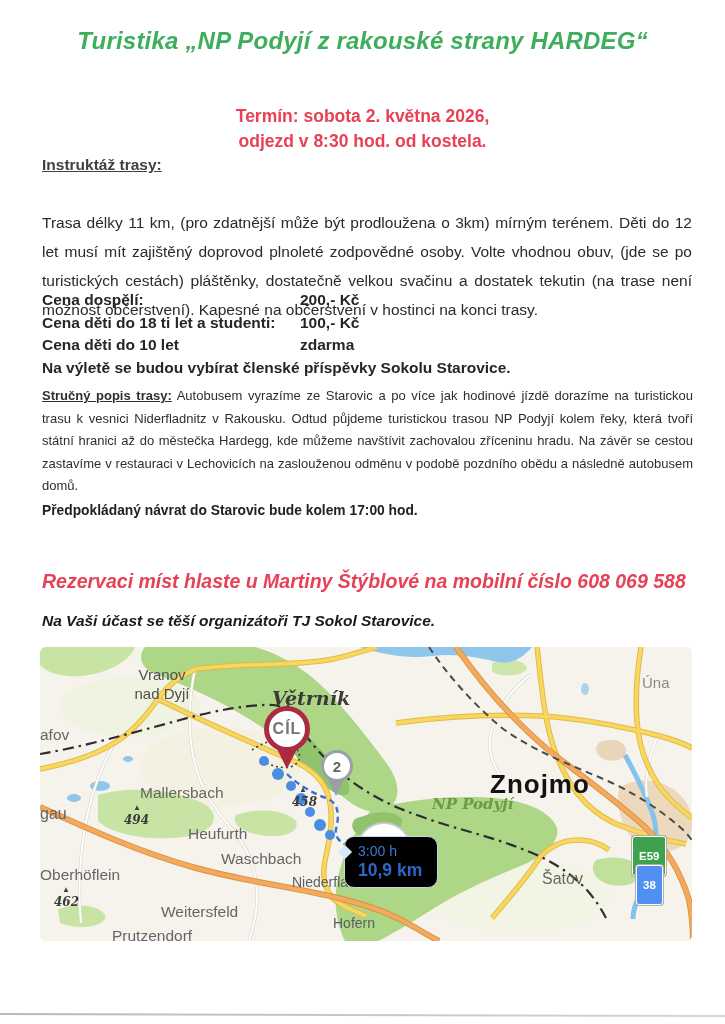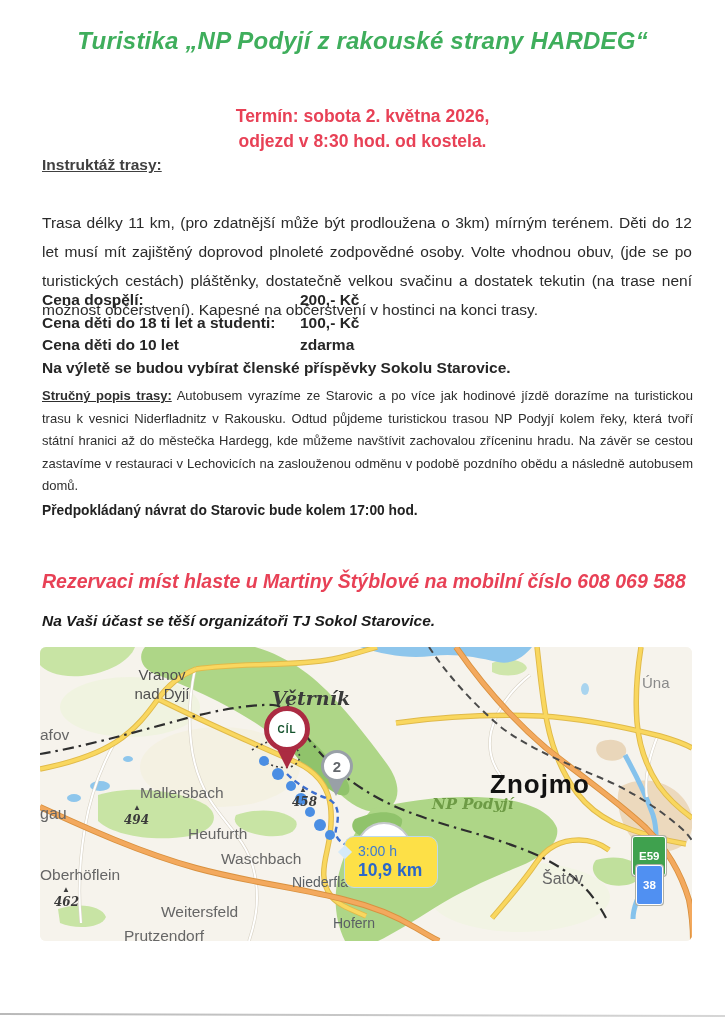--- a/index.html
+++ b/index.html
@@ -42,7 +42,7 @@
   .vranov{top:18px;left:62px;width:120px;text-align:center;font-size:15px;color:#4f4f4f;line-height:19px;}
   
   .cil-circle{left:224px;top:59px;width:36px;height:36px;border-radius:50%;background:#fff;
-              border:5px solid #ab2b42;color:#14532d;font-weight:bold;font-size:10px;letter-spacing:1px;
+              border:5px solid #ab2b42;color:#737373;font-weight:bold;font-size:16px;letter-spacing:1px;
               display:flex;align-items:center;justify-content:center;z-index:4;}
   .cil-tail{left:236px;top:100px;width:0;height:0;border-left:11px solid transparent;
             border-right:11px solid transparent;border-top:22px solid #ab2b42;z-index:3;}

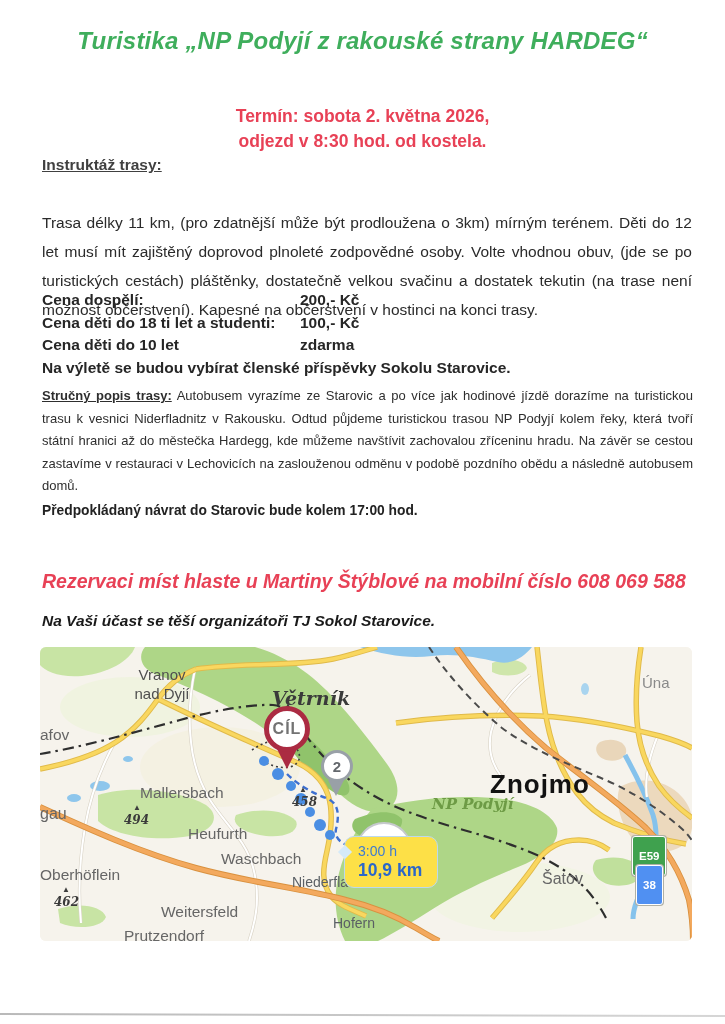--- a/index.html
+++ b/index.html
@@ -53,7 +53,7 @@
             border-right:8px solid transparent;border-top:16px solid #99a0a7;z-index:3;}
   .start-balloon{left:316px;top:175px;width:52px;height:52px;border-radius:50%;background:#fff;
                  border:2px solid #c6c9cd;z-index:1;}
-  .route-tooltip{left:304px;top:189px;width:92px;height:50px;background:#fde047;border:1px solid #bcd9ee;
+  .route-tooltip{left:304px;top:189px;width:92px;height:50px;background:#000000;border:1px solid #bcd9ee;
                  border-radius:10px;z-index:2;}
   .route-tooltip::before{content:"";position:absolute;left:-5px;top:10px;width:10px;height:10px;
                  background:#d5eaf9;transform:rotate(45deg);}

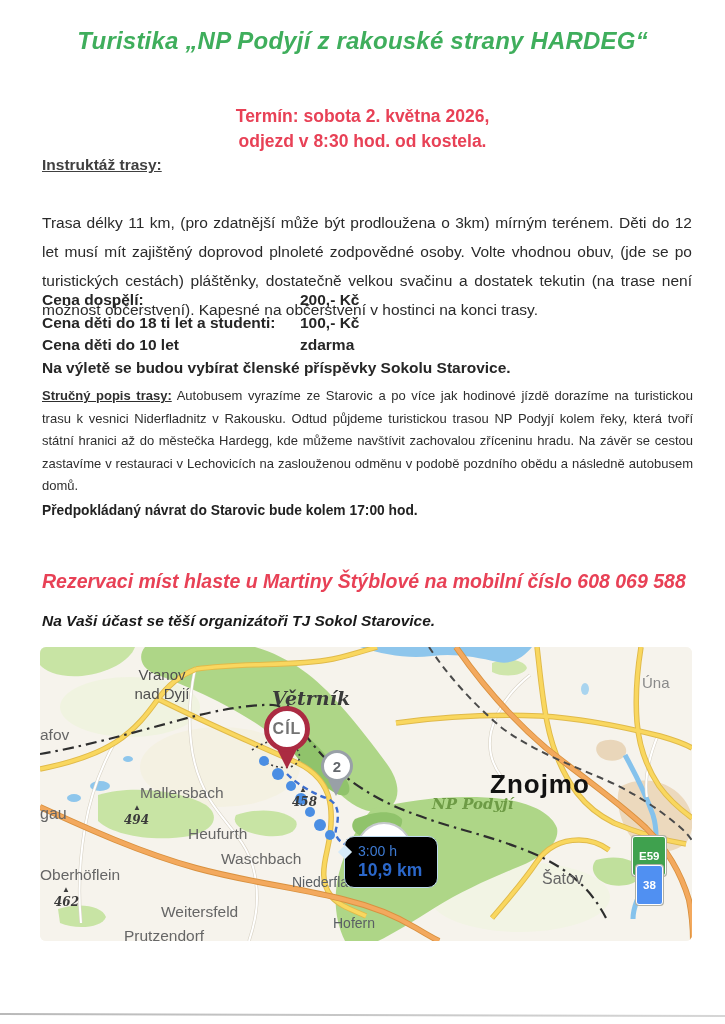--- a/index.html
+++ b/index.html
@@ -203,7 +203,7 @@
     <span class="map-town" style="left:181px;top:203px">Waschbach</span>
     <span class="map-town" style="left:0;top:219px">Oberhöflein</span>
     <span class="map-town" style="left:121px;top:256px">Weitersfeld</span>
-    <span class="map-town" style="left:84px;top:280px">Prutzendorf</span>
+    <span class="map-town" style="left:72px;top:280px">Prutzendorf</span>
     <span class="map-town sm" style="left:252px;top:227px">Niederfladnitz</span>
     <span class="map-town sm" style="left:293px;top:268px">Hofern</span>
     <span class="map-city" style="left:450px;top:122px">Znojmo</span>

